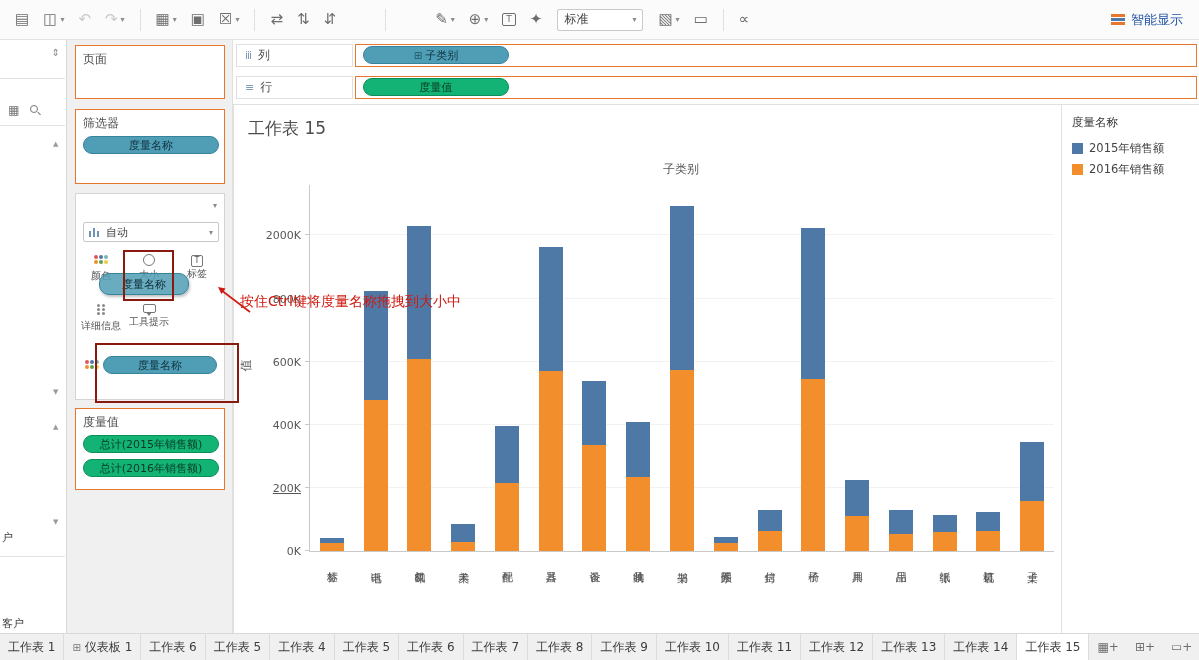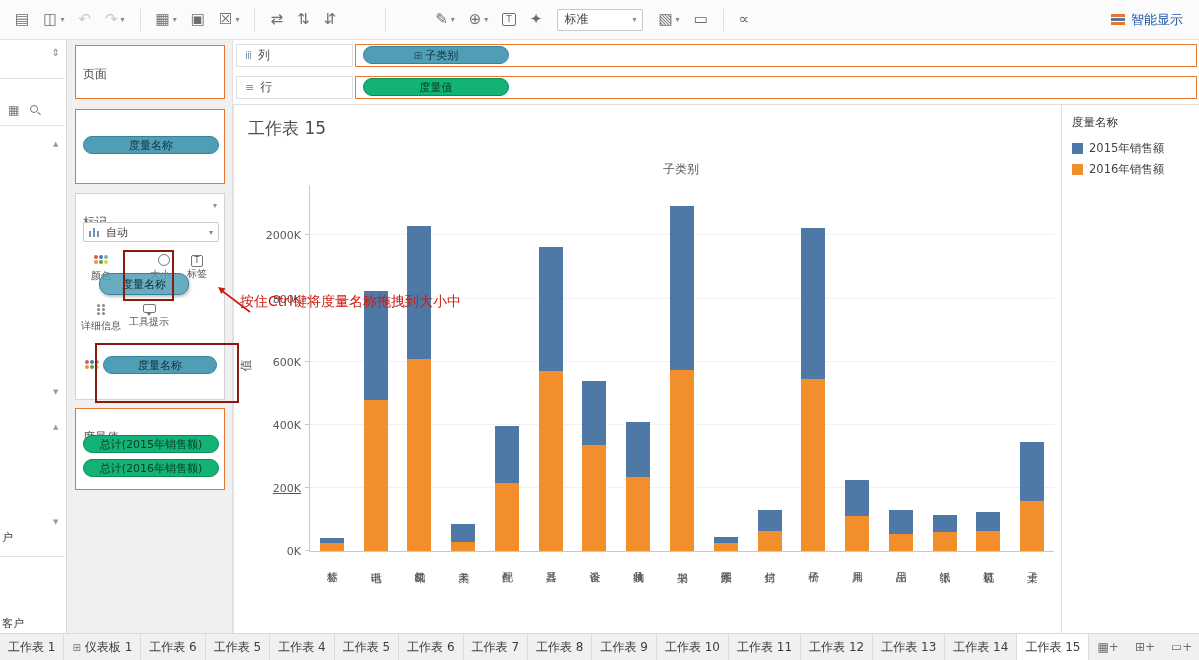--- a/index.html
+++ b/index.html
@@ -43,7 +43,7 @@
   .card{position:absolute;background:#fff;box-sizing:border-box;}
   .card.orange{border:1px solid #e8762d;}
   .card.gray{border:1px solid #d4d4d4;}
-  .card-title{font-size:12px;color:#4d4d4d;padding:20px 7px 3px;}
+  .card-title{font-size:12px;color:#4d4d4d;padding:5px 7px 3px;}
   .pill{height:18px;border-radius:9px;display:flex;align-items:center;justify-content:center;
         font-size:11px;box-sizing:border-box;cursor:pointer;white-space:nowrap;gap:3px;}
   .pill.teal{background:#4f9eb5;border:1px solid #35849c;color:#10303d;}

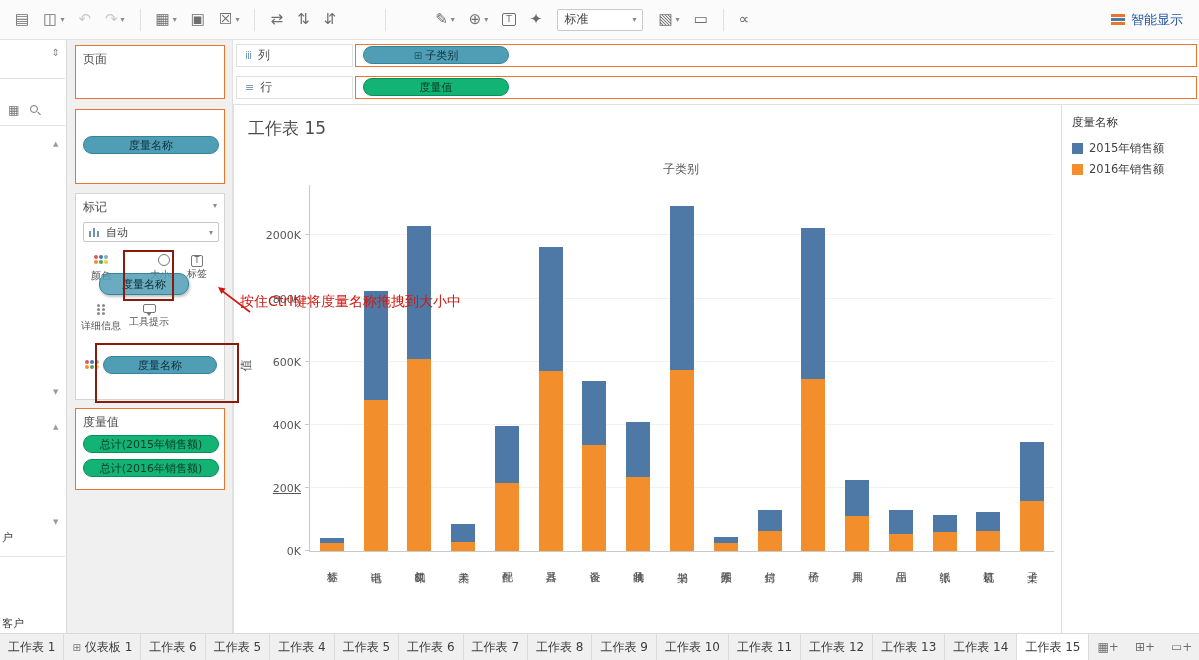--- a/index.html
+++ b/index.html
@@ -221,6 +221,7 @@
   </div>
 
   <div class="card orange" style="left:8px;top:69px;width:150px;height:75px;">
+    <div class="card-title">筛选器</div>
     <div class="pill teal" style="position:absolute;left:7px;top:26px;width:136px;">
       <span>度量名称</span>
     </div>

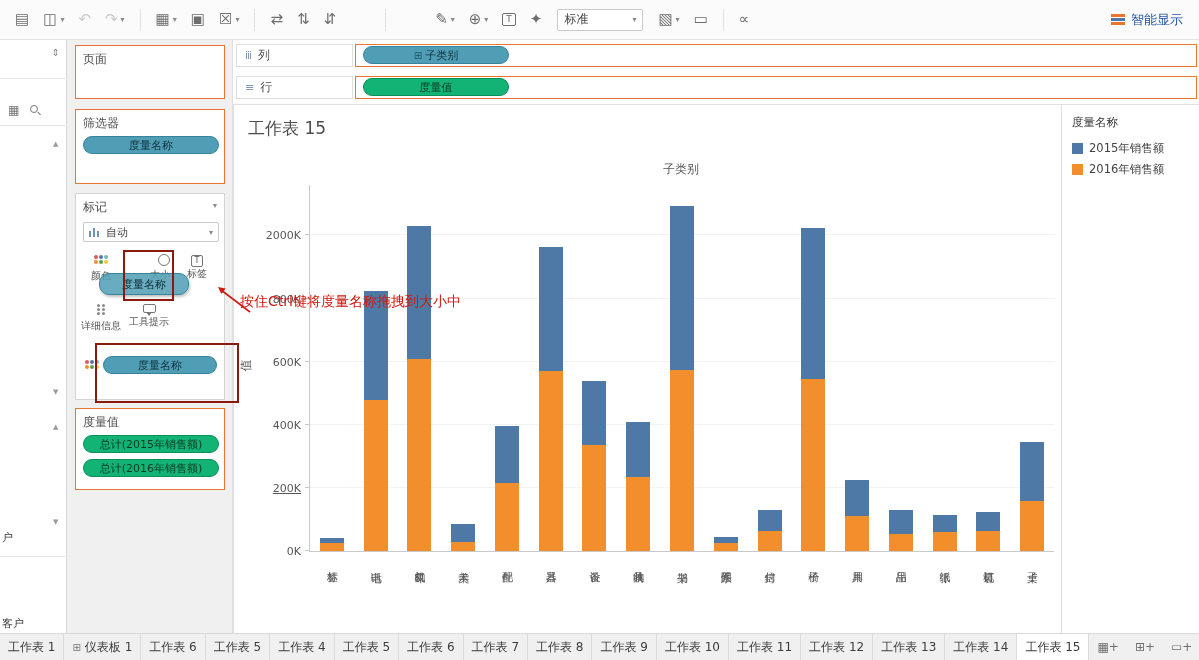--- a/index.html
+++ b/index.html
@@ -228,7 +228,6 @@
   </div>
 
   <div class="card gray" style="left:8px;top:153px;width:150px;height:207px;">
-    <div class="card-title">标记</div>
     <span style="position:absolute;right:7px;top:7px;font-size:8px;color:#8a8a8a;">▾</span>
 
     <div class="type-dd">

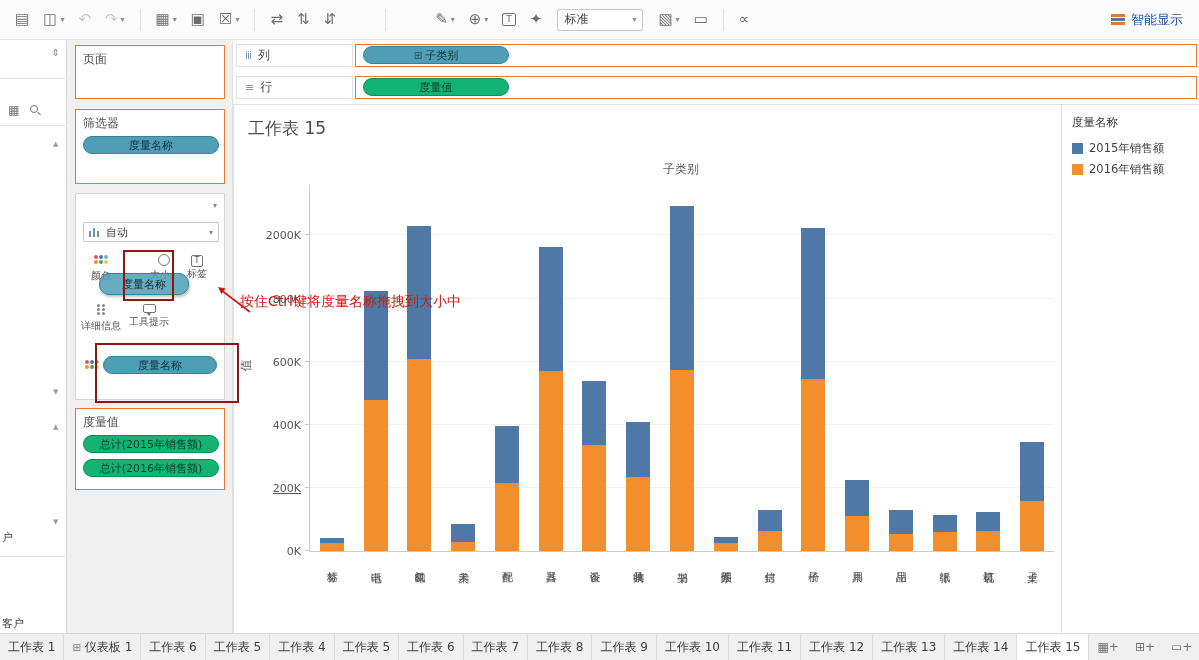--- a/index.html
+++ b/index.html
@@ -240,7 +240,7 @@
       <span class="mi w-color"><span class="mi-color"></span></span><br>
       <span>颜色</span>
     </div>
-    <div class="mark-btn" style="left:52px;top:60px;text-align:right;">
+    <div class="mark-btn" style="left:52px;top:60px;">
       <span class="mi-size"></span><br>
       <span>大小</span>
     </div>

